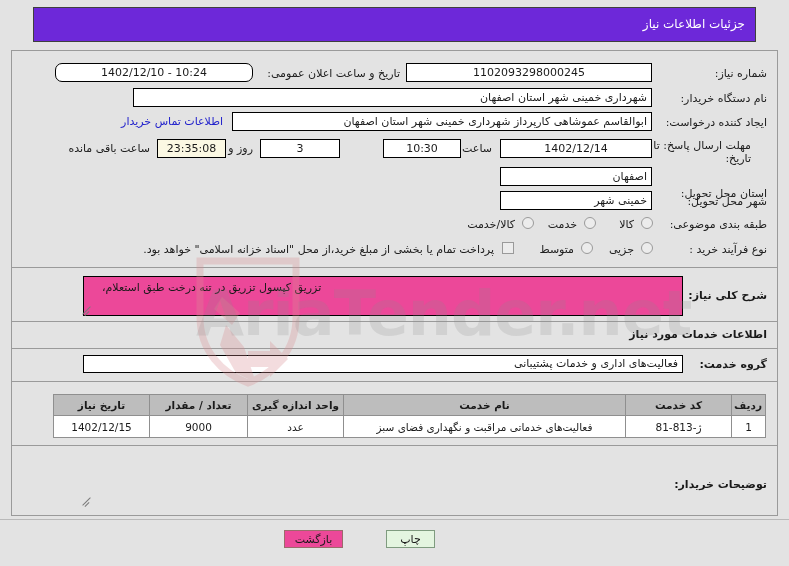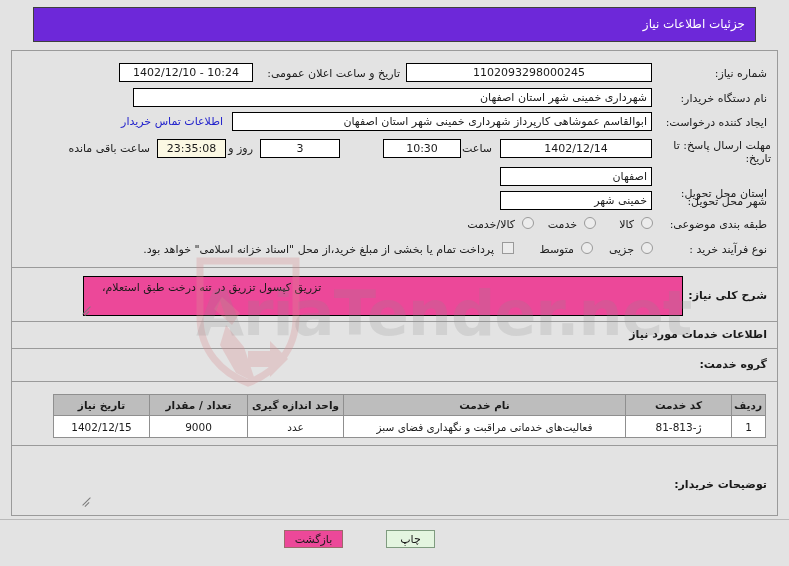--- a/index.html
+++ b/index.html
@@ -280,7 +280,7 @@
   <div class="fld" style="right:125px; top:12px; width:246px;">1102093298000245</div>
 
   <div class="lbl" style="right:377px; top:16px;">تاریخ و ساعت اعلان عمومی:</div>
-  <div class="fld" style="right:524px; top:12px; width:134px;">10:24 - 1402/12/10</div>
+  <div class="fld" style="right:524px; top:12px; width:198px;border-radius:7px;">10:24 - 1402/12/10</div>
 
   <div class="lbl" style="right:10px; top:41px;">نام دستگاه خریدار:</div>
   <div class="fld right" style="right:125px; top:37px; width:519px;">شهرداری خمینی شهر استان اصفهان</div>

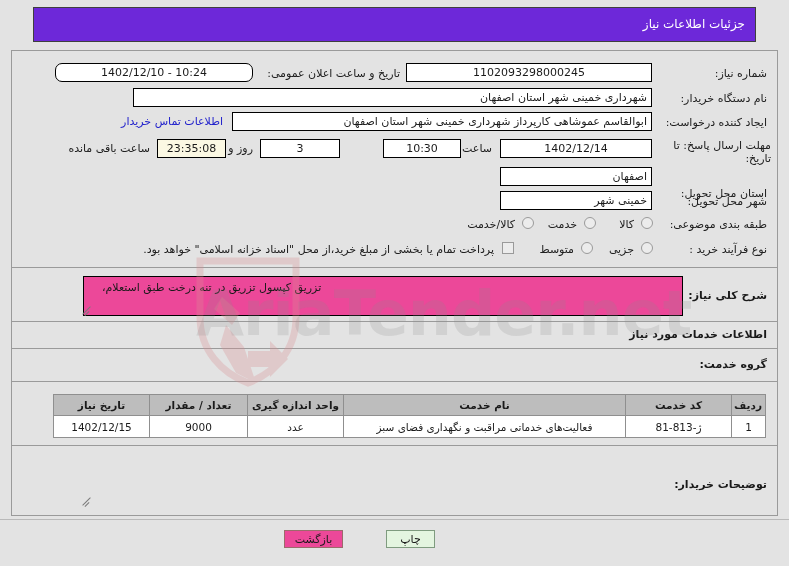--- a/index.html
+++ b/index.html
@@ -289,7 +289,7 @@
   <div class="fld right" style="right:125px; top:61px; width:420px;">ابوالقاسم عموشاهی کارپرداز شهرداری خمینی شهر استان اصفهان</div>
   <div class="link" style="right:554px; top:64px;">اطلاعات تماس خریدار</div>
 
-  <div class="lbl lbl-wrap" style="right:6px; top:88px; width:110px;">مهلت ارسال پاسخ: تا تاریخ:</div>
+  <div class="lbl lbl-wrap" style="right:26px; top:88px; width:110px;">مهلت ارسال پاسخ: تا تاریخ:</div>
   <div class="fld" style="right:125px; top:88px; width:152px;">1402/12/14</div>
   <div class="inline-txt" style="right:285px; top:91px;">ساعت</div>
   <div class="fld" style="right:316px; top:88px; width:78px;">10:30</div>

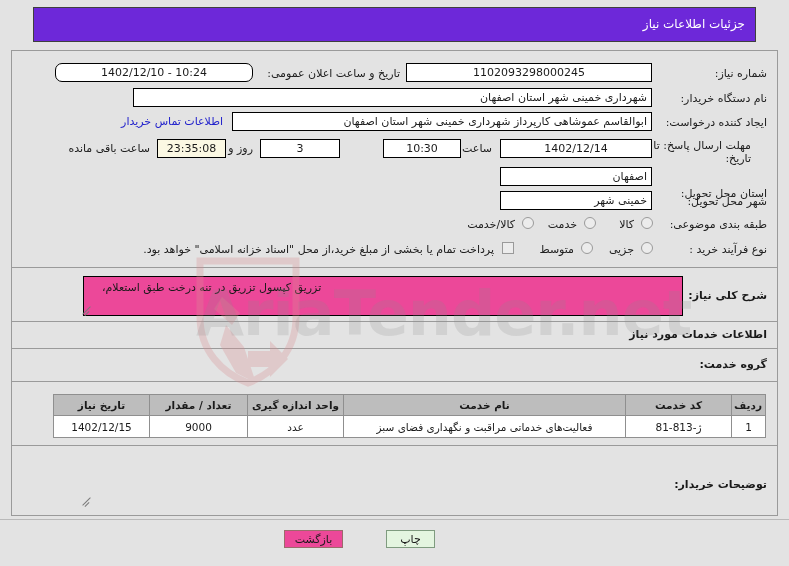--- a/index.html
+++ b/index.html
@@ -327,6 +327,7 @@
   <div class="bold-head" style="right:10px; top:277px;">اطلاعات خدمات مورد نیاز</div>
 
   <div class="bold-head" style="right:10px; top:307px;">گروه خدمت:</div>
+  <div class="fld right" style="right:94px; top:304px; width:600px; height:18px; line-height:16px;">فعالیت‌های اداری و خدمات پشتیبانی</div>
 
   <table class="items" style="right:11px; top:343px; width:712px;">
     <colgroup>

